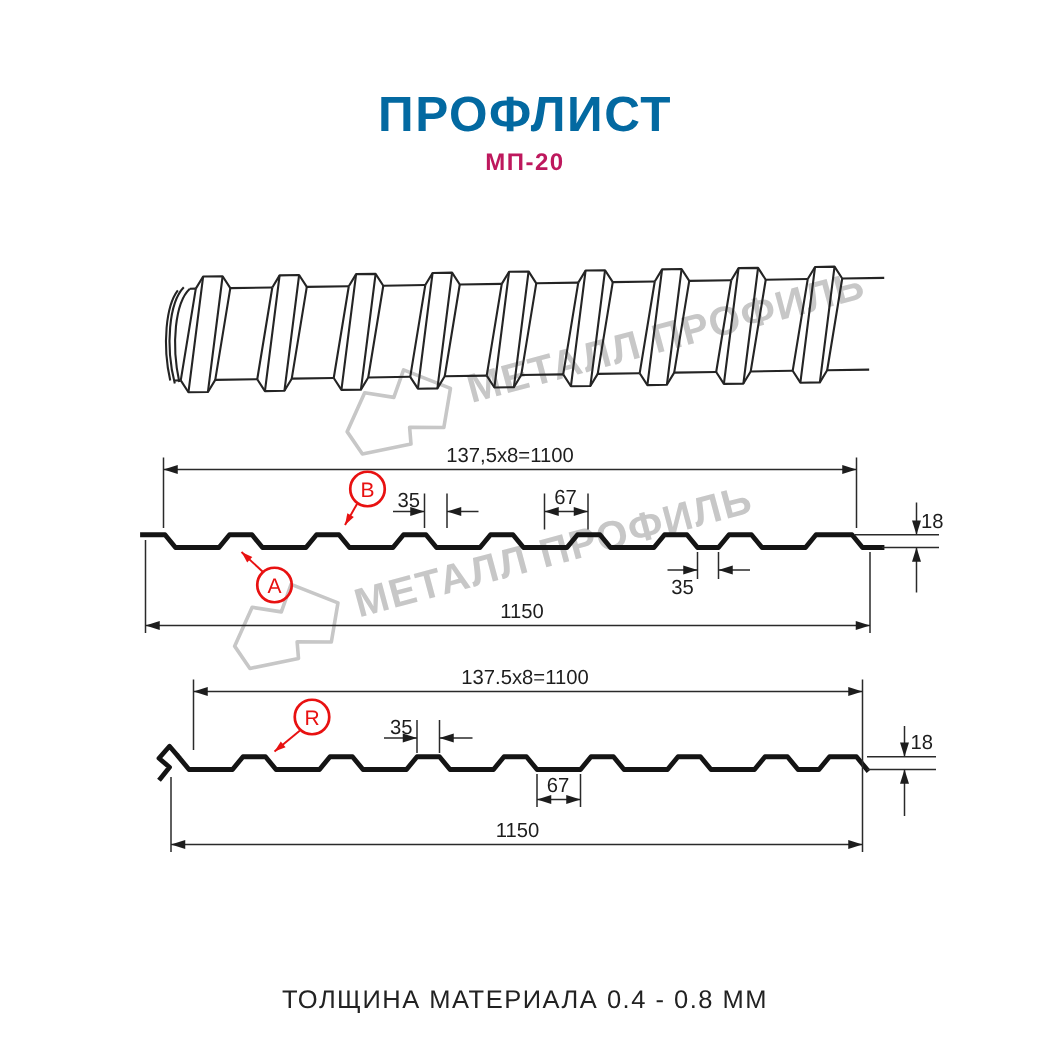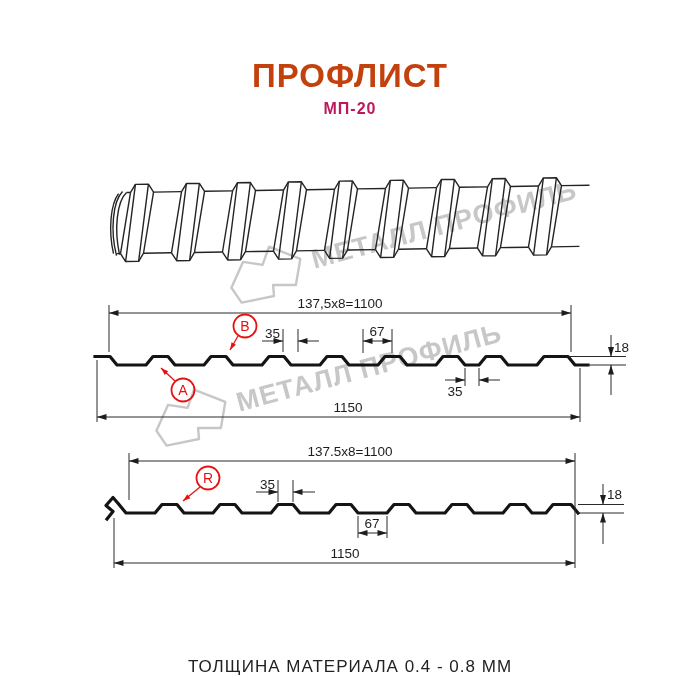--- a/index.html
+++ b/index.html
@@ -6,7 +6,7 @@
   .canvas{position:relative;width:700px;height:700px;background:#fff;overflow:hidden;
           font-family:"Liberation Sans",sans-serif;}
   .title{position:absolute;left:0;top:57px;width:700px;text-align:center;
-         font-size:33px;font-weight:700;letter-spacing:1px;color:#c2410c;margin:0;}
+         font-size:33px;font-weight:700;letter-spacing:1px;color:#0369a1;margin:0;}
   .subtitle{position:absolute;left:0;top:100px;width:700px;text-align:center;
          font-size:16px;font-weight:700;letter-spacing:1px;color:#be185d;}
   .footer{position:absolute;left:0;top:618px;width:700px;text-align:center;

